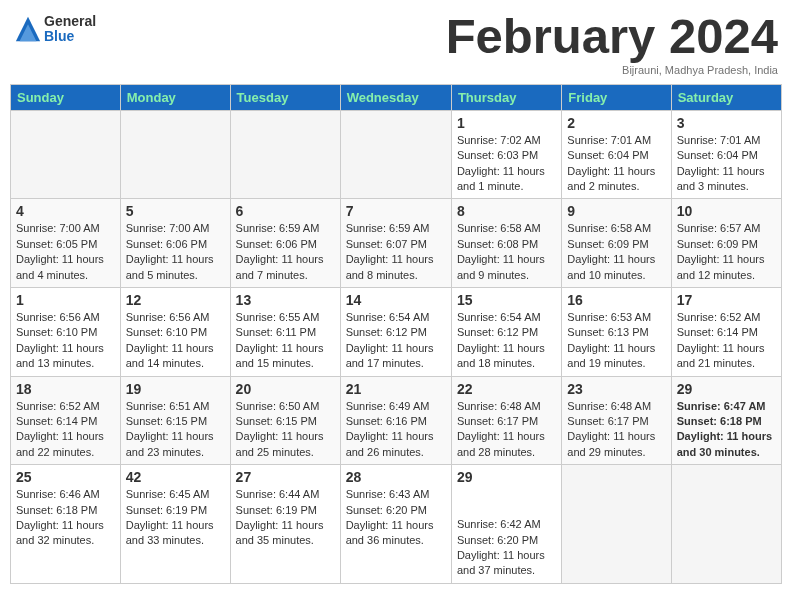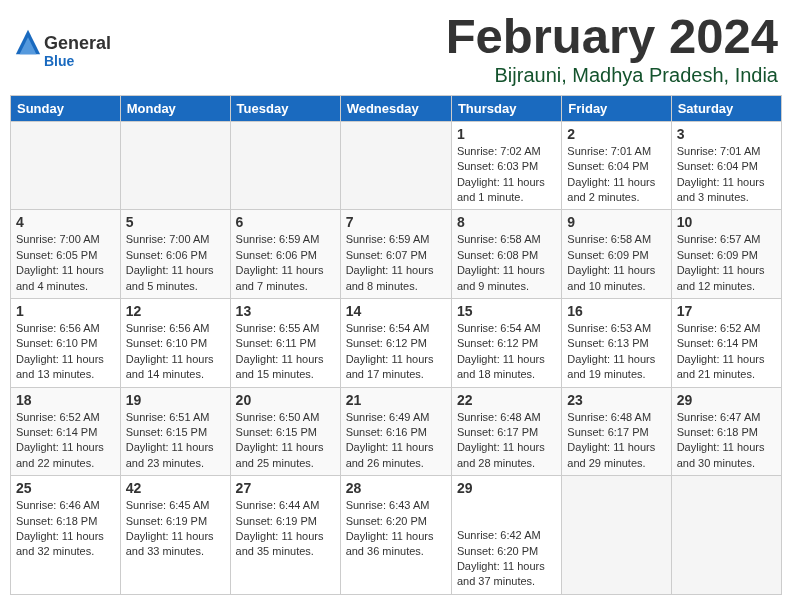--- a/index.html
+++ b/index.html
@@ -28,10 +28,9 @@
       line-height: 1.1;
     }
     .logo-general {
-      font-size: 18px;
+      font-size: 14px;
       font-weight: bold;
       color: #333;
-      margin-top: 20px;
     }
     .logo-blue {
       font-size: 14px;

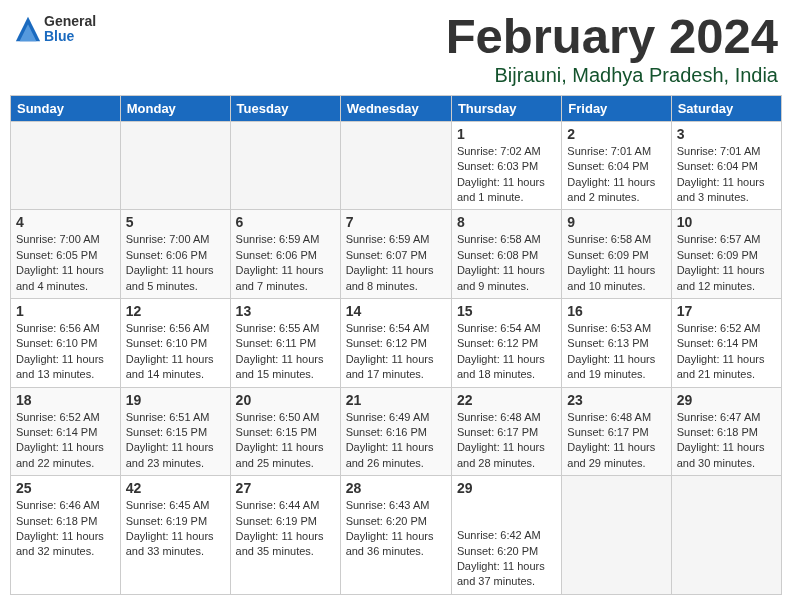--- a/index.html
+++ b/index.html
@@ -52,8 +52,8 @@
       line-height: 1.1;
     }
     .location {
-      font-size: 20px;
-      color: #14532d;
+      font-size: 11px;
+      color: #737373;
     }
     table {
       width: 100%;

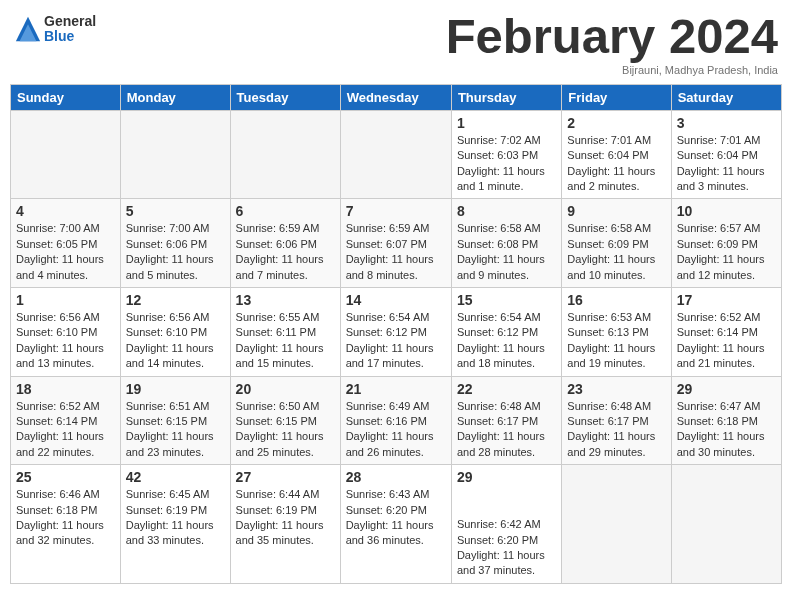--- a/index.html
+++ b/index.html
@@ -62,7 +62,7 @@
     }
     th {
       background-color: #1a6abf;
-      color: #ffffff;
+      color: #86efac;
       text-align: left;
       padding: 5px 6px;
       font-size: 13px;

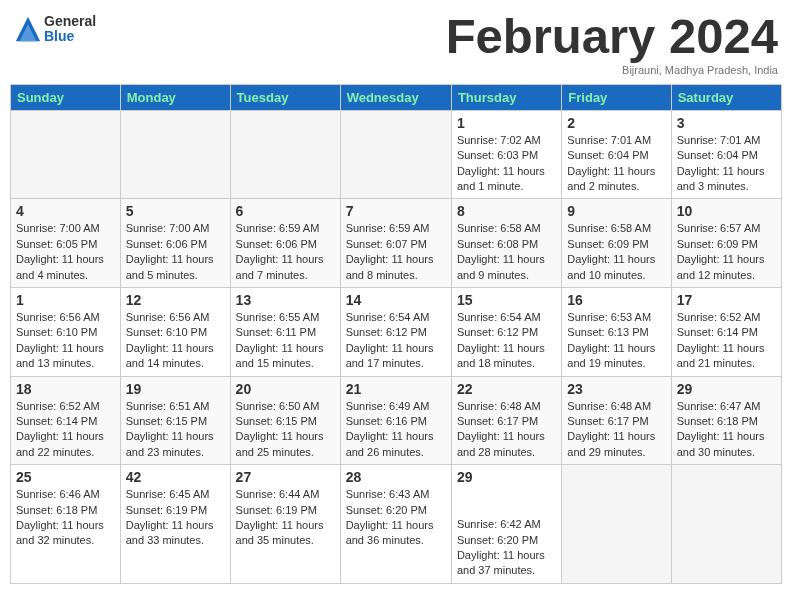--- a/index.html
+++ b/index.html
@@ -280,7 +280,7 @@
         </td>
         <td>
           <span class="day-number">29</span>
-          <div class="day-info" style="white-space: pre-line;">Sunrise: 6:47 AM
+          <div class="day-info" style="white-space: pre-line; font-weight: bold;">Sunrise: 6:47 AM
 Sunset: 6:18 PM
 Daylight: 11 hours and 30 minutes.</div>
         </td>

